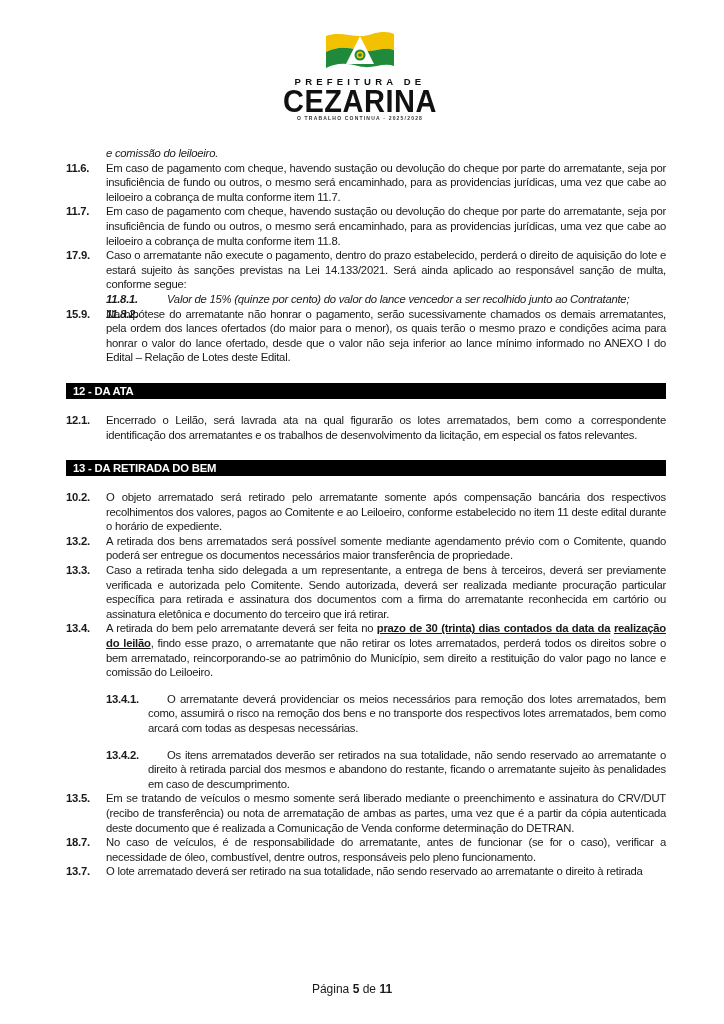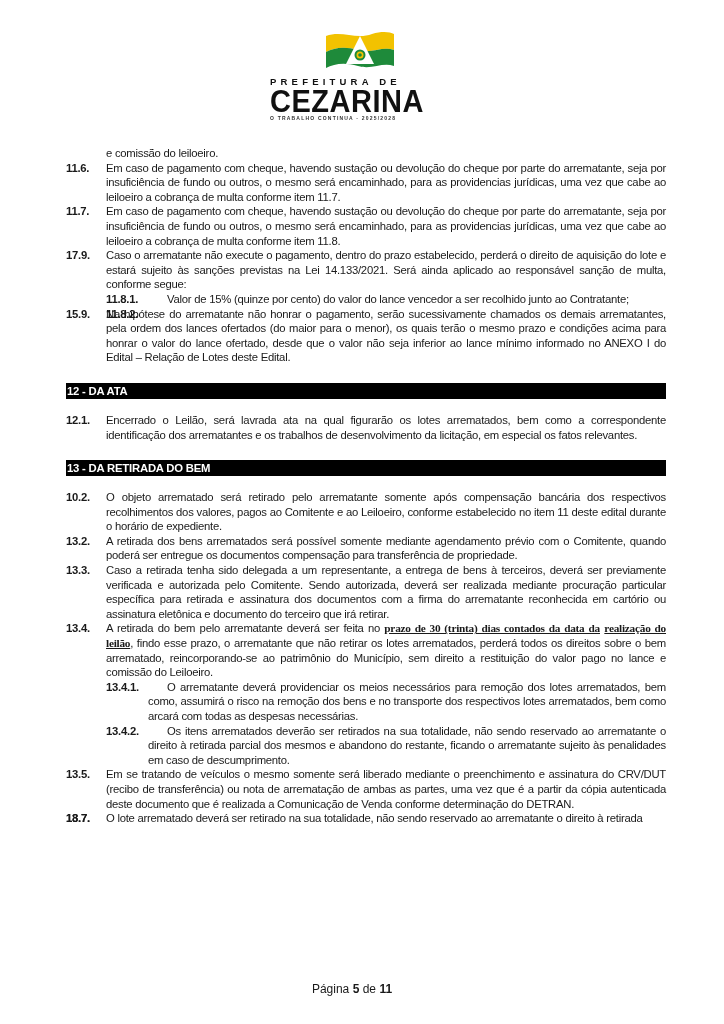--- a/index.html
+++ b/index.html
@@ -5,7 +5,7 @@
   html, body { margin: 0; padding: 0; background: #ffffff; }
   body { width: 724px; height: 1024px; position: relative; overflow: hidden;
          font-family: "Liberation Sans", sans-serif; color: #1a1a1a; }
-  .logo { position: absolute; left: 270px; top: 28px; width: 180px; height: 105px; }
+  .logo { position: absolute; left: 270px; top: 28px; width: 180px; height: 105px; text-align: center; }
   .logo svg { display: block; margin: 0 auto; }
   .logo .pref { font-family: "Liberation Sans", sans-serif; font-weight: bold; font-size: 9.5px;
                 letter-spacing: 4.2px; color: #111; margin-top: 0px; line-height: 11px; }

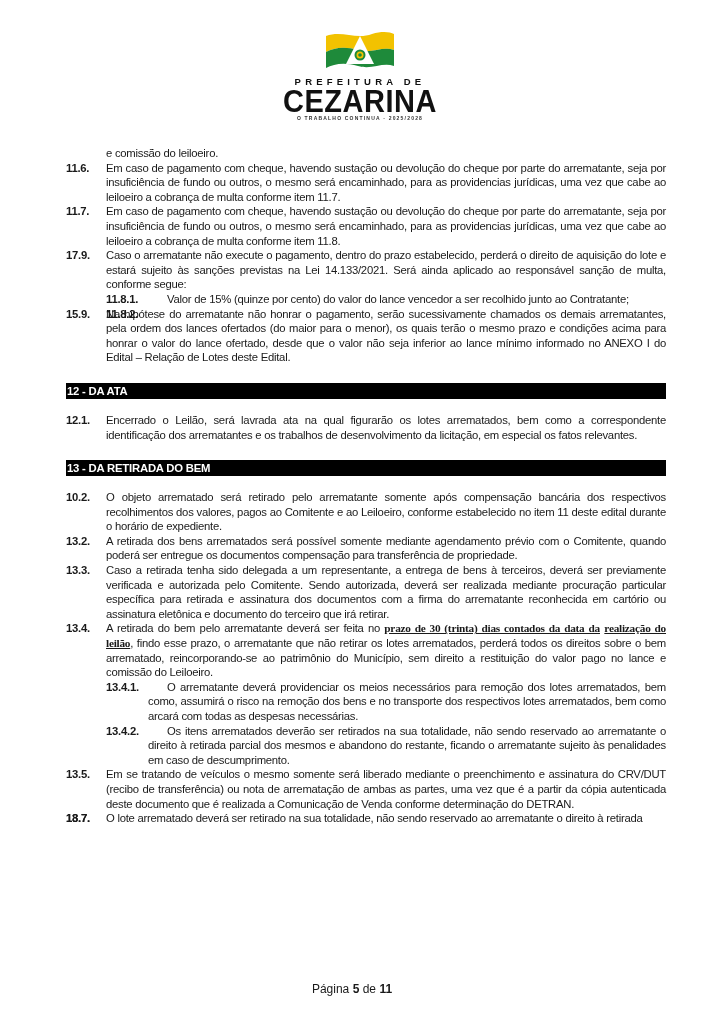--- a/index.html
+++ b/index.html
@@ -18,7 +18,7 @@
              font-size: 11.3px; line-height: 14.6px; letter-spacing: -0.25px; }
   .item { position: relative; padding-left: 40px; text-align: justify; }
   .item .num { position: absolute; left: 0; top: 0; font-weight: bold; }
-  .cont { padding-left: 40px; }
+  .cont { padding-left: 40px; font-style: italic; }
   .sub { position: relative; padding-left: 101px; text-align: justify; }
   .sub .num { position: absolute; left: 40px; top: 0; font-weight: bold; }
   .sub2 { position: relative; padding-left: 82px; text-align: justify; }

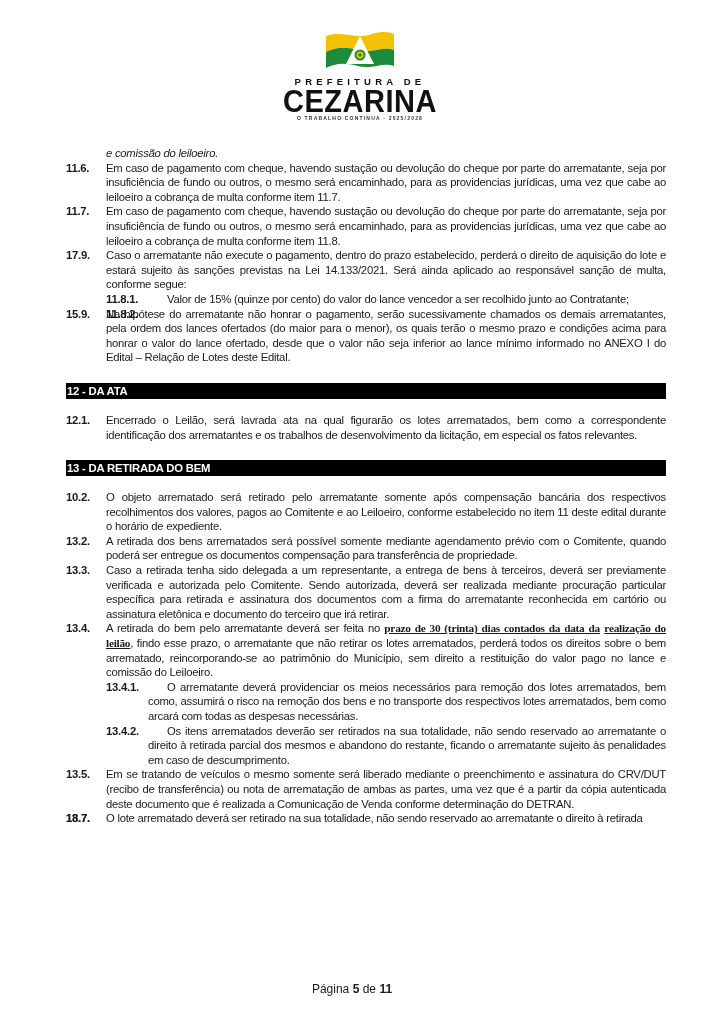--- a/index.html
+++ b/index.html
@@ -19,7 +19,7 @@
   .item { position: relative; padding-left: 40px; text-align: justify; }
   .item .num { position: absolute; left: 0; top: 0; font-weight: bold; }
   .cont { padding-left: 40px; font-style: italic; }
-  .sub { position: relative; padding-left: 101px; text-align: justify; }
+  .sub { position: relative; padding-left: 101px; text-align: justify; font-style: italic; }
   .sub .num { position: absolute; left: 40px; top: 0; font-weight: bold; }
   .sub2 { position: relative; padding-left: 82px; text-align: justify; }
   .sub2 .num { position: absolute; left: 40px; top: 0; font-weight: bold; }

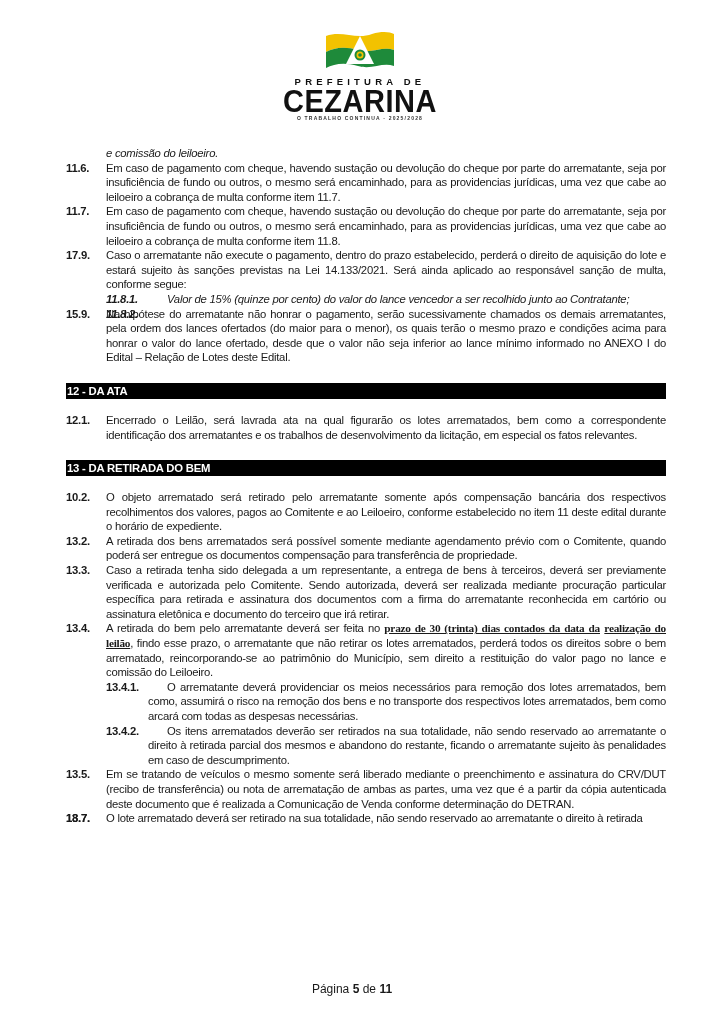--- a/index.html
+++ b/index.html
@@ -28,7 +28,7 @@
   .sub3.hang { padding-left: 82px; }
   .sub3.hang .first { padding-left: 19px; display: inline; }
   .section-bar { background: #000; color: #fff; font-weight: bold; font-size: 11.3px;
-                 height: 16px; line-height: 16px; padding-left: 1px; letter-spacing: -0.2px; }
+                 height: 16px; line-height: 16px; padding-left: 7px; letter-spacing: -0.2px; }
   .gap-s { height: 14px; }
   .gap-m { height: 18px; }
   .u { font-weight: bold; text-decoration: underline; font-family: Liberation Serif, serif; }

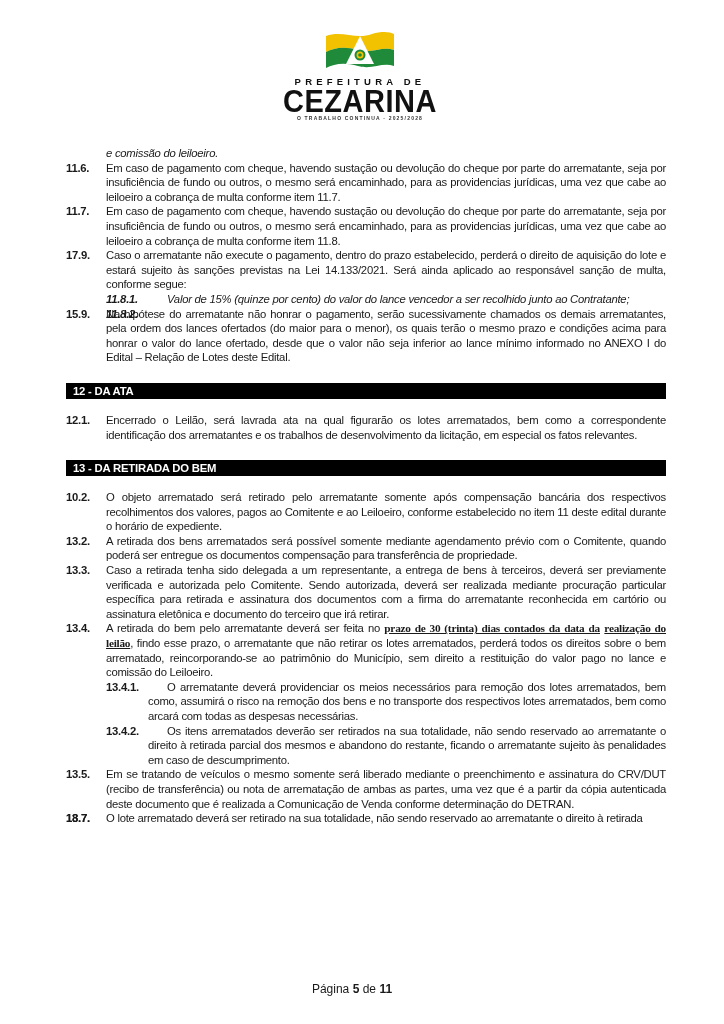--- a/index.html
+++ b/index.html
@@ -99,7 +99,7 @@
   </div>
   <div class="item">
     <span class="num">13.2.</span>
-    <span>A retirada dos bens arrematados será possível somente mediante agendamento prévio com o Comitente, quando poderá ser entregue os documentos compensação para transferência de propriedade.</span>
+    <span>A retirada dos bens arrematados será possível somente mediante agendamento prévio com o Comitente, quando poderá ser entregue os documentos necessários maior transferência de propriedade.</span>
   </div>
   <div class="item">
     <span class="num">13.3.</span>

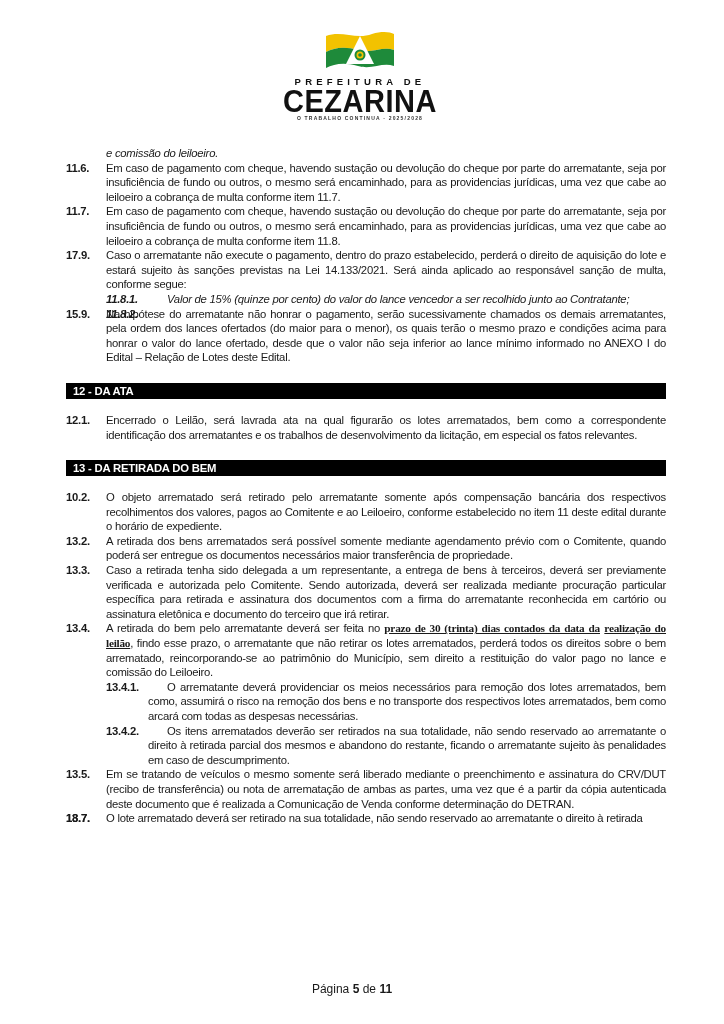--- a/index.html
+++ b/index.html
@@ -31,7 +31,7 @@
                  height: 16px; line-height: 16px; padding-left: 7px; letter-spacing: -0.2px; }
   .gap-s { height: 14px; }
   .gap-m { height: 18px; }
-  .u { font-weight: bold; text-decoration: underline; font-family: Liberation Serif, serif; }
+  .u { font-weight: bold; text-decoration: underline; }
   .footer { position: absolute; left: 0; width: 704px; top: 982px; text-align: center;
             font-size: 12px; color: #1a1a1a; }
   .footer b { font-weight: bold; }

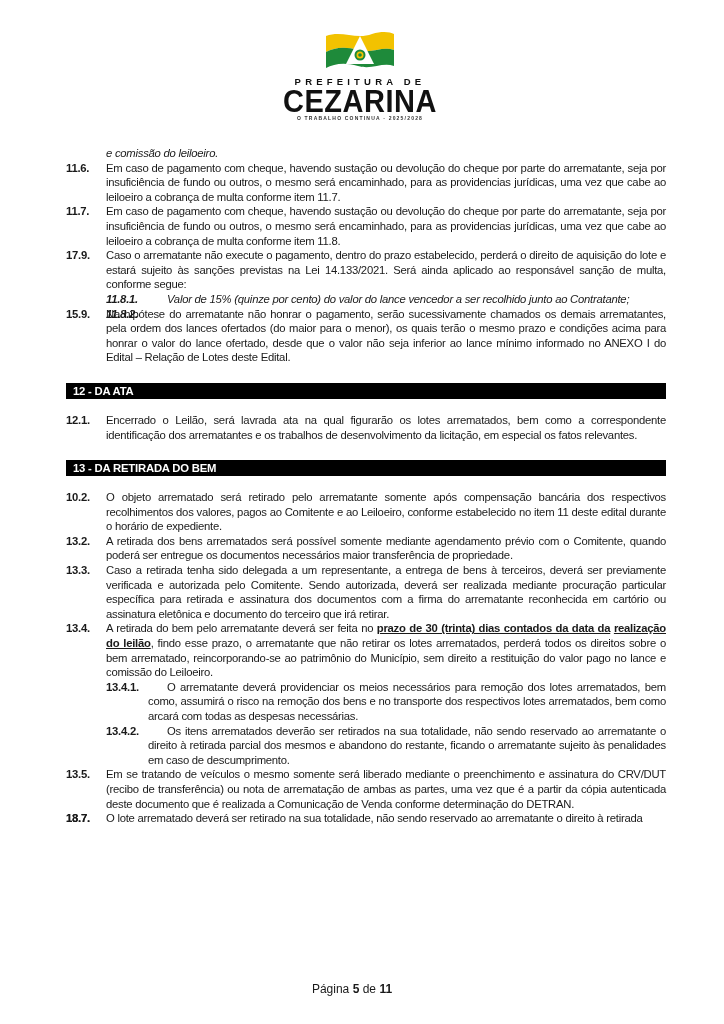--- a/index.html
+++ b/index.html
@@ -25,7 +25,7 @@
   .sub2 .num { position: absolute; left: 40px; top: 0; font-weight: bold; }
   .sub3 { position: relative; padding-left: 101px; text-align: justify; text-indent: 0; }
   .sub3 .num { position: absolute; left: 40px; top: 0; font-weight: bold; }
-  .sub3.hang { padding-left: 82px; }
+  .sub3.hang { padding-left: 82px; margin-top: 12px; }
   .sub3.hang .first { padding-left: 19px; display: inline; }
   .section-bar { background: #000; color: #fff; font-weight: bold; font-size: 11.3px;
                  height: 16px; line-height: 16px; padding-left: 7px; letter-spacing: -0.2px; }

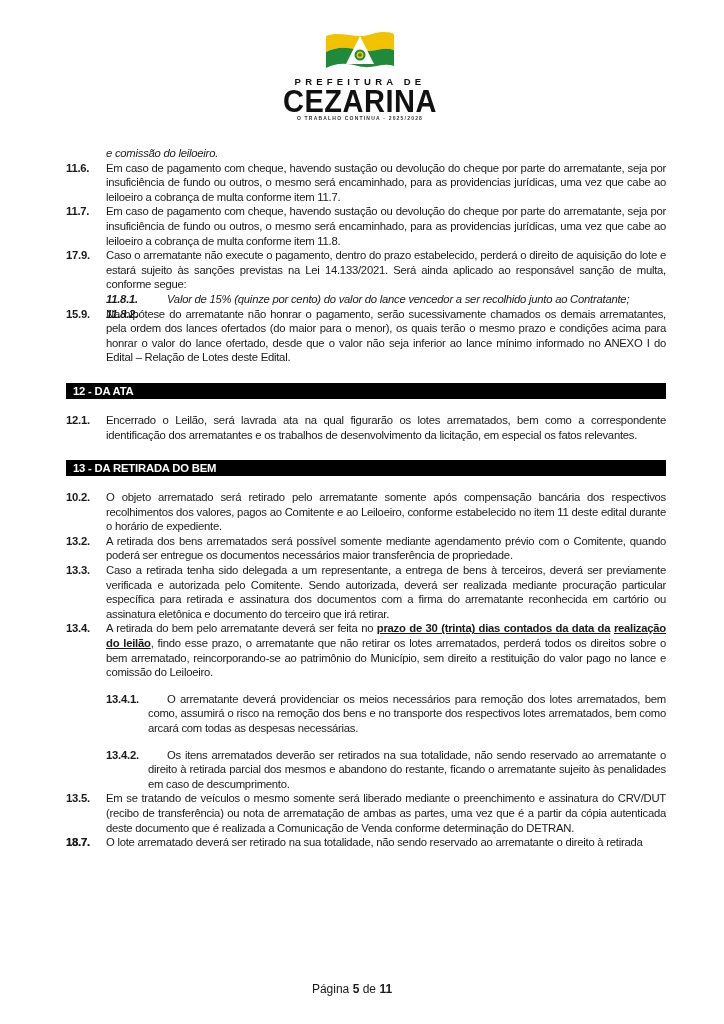--- a/index.html
+++ b/index.html
@@ -123,6 +123,7 @@
   </div>
   <div class="item">
     <span class="num">18.7.</span>
+    <span>No caso de veículos, é de responsabilidade do arrematante, antes de funcionar (se for o caso), verificar a necessidade de óleo, combustível, dentre outros, responsáveis pelo pleno funcionamento.</span>
   </div>
   <div class="item">
     <span class="num">13.7.</span>

